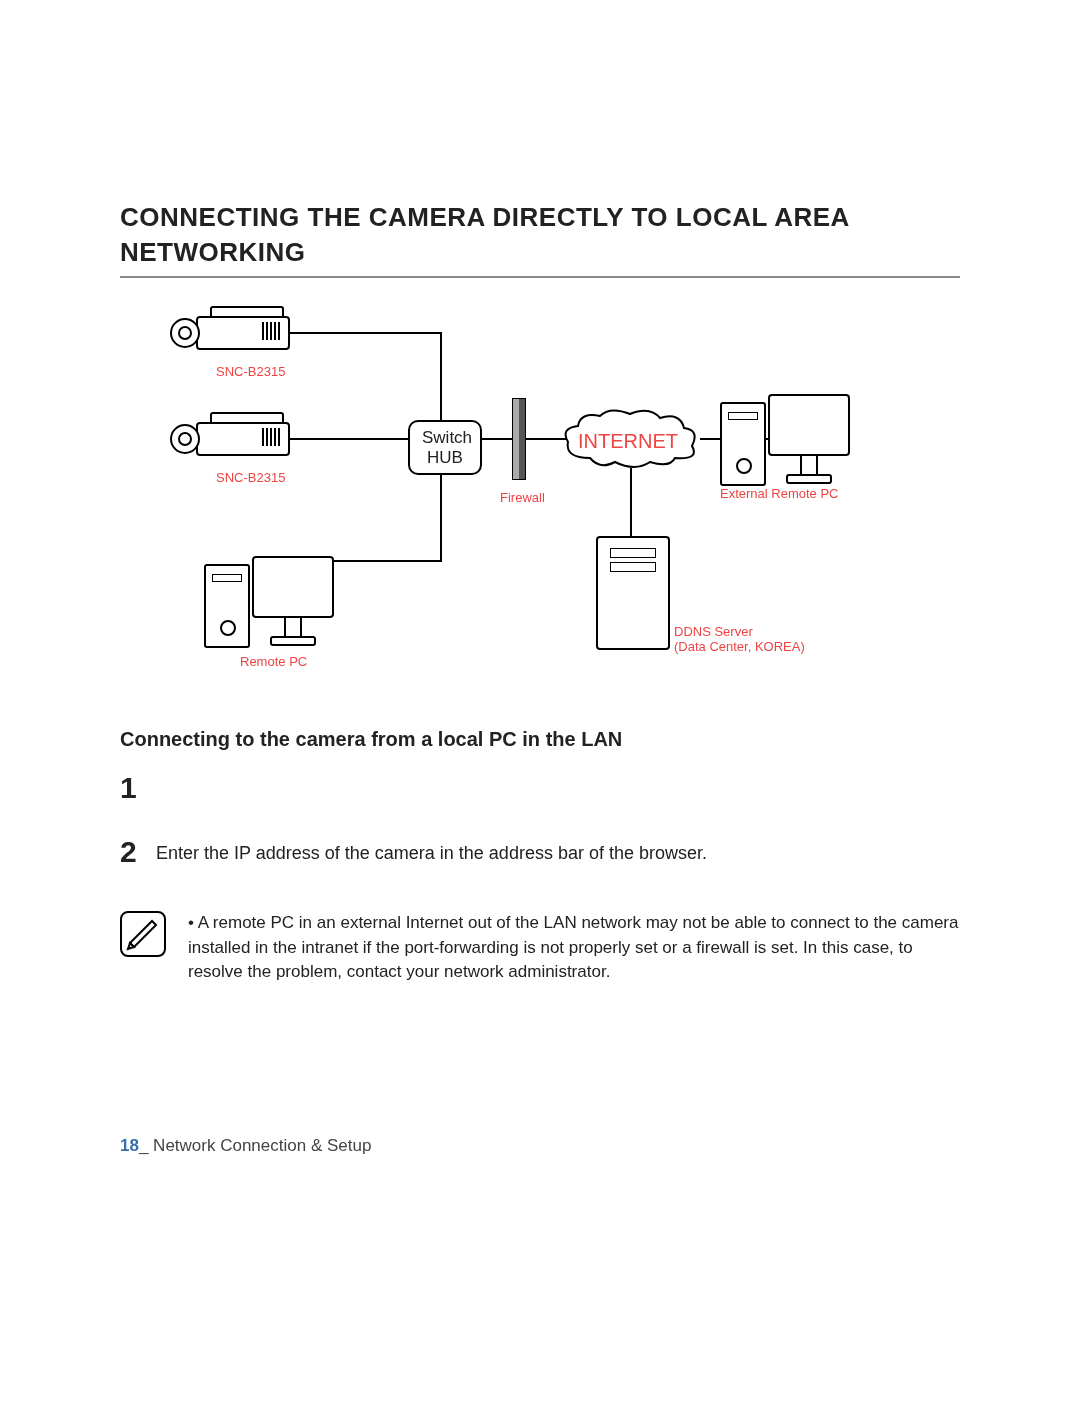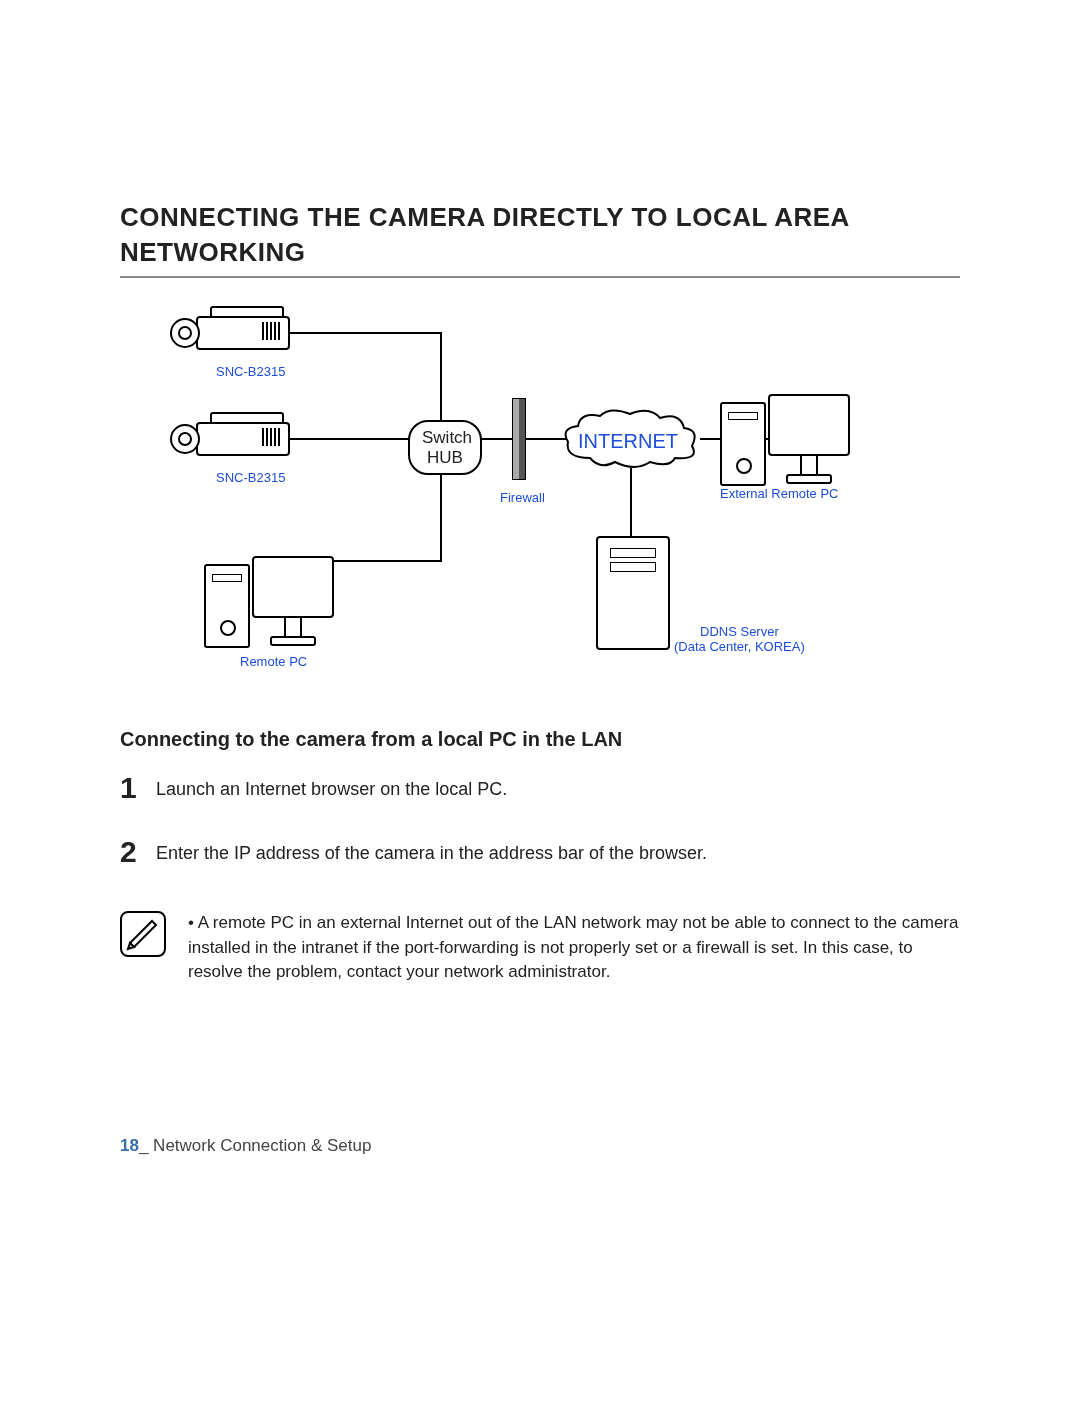--- a/index.html
+++ b/index.html
@@ -56,8 +56,8 @@
   .d-label {
     position: absolute;
     font-size: 13px;
-    color: #1d4ed8;
-    text-align: center;
+    color: #ef4444;
+    text-align: left;
     white-space: pre;
   }
 

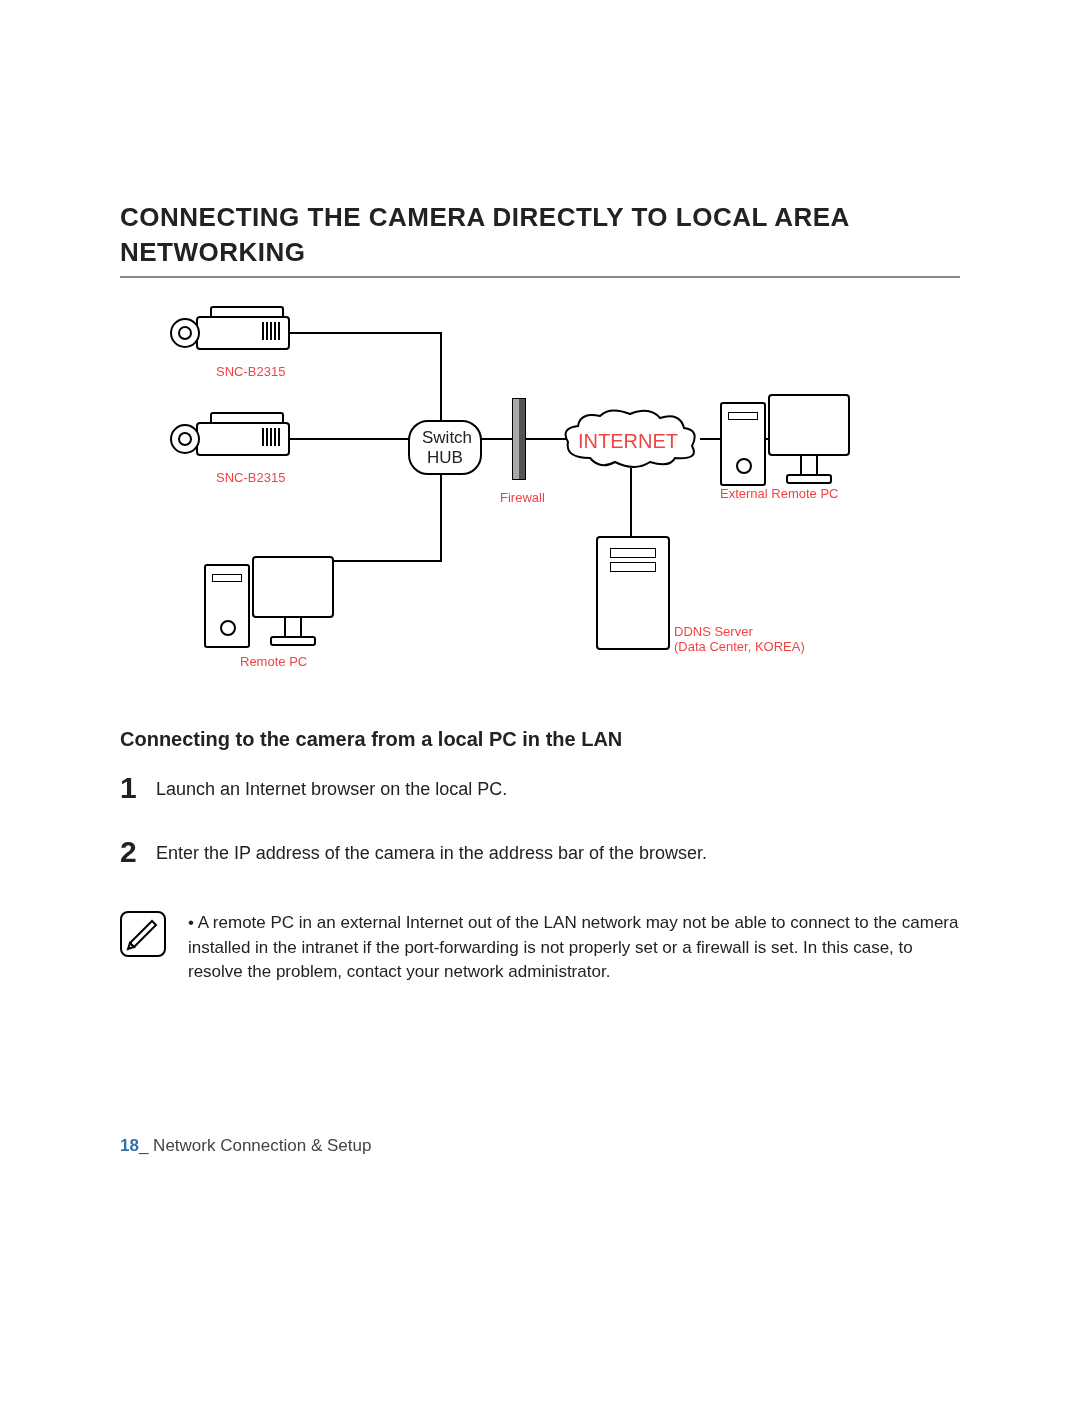--- a/index.html
+++ b/index.html
@@ -44,7 +44,7 @@
   .d-box {
     position: absolute;
     border: 2px solid #000;
-    border-radius: 20px;
+    border-radius: 10px;
     background: #fff;
     text-align: center;
     font-size: 17px;

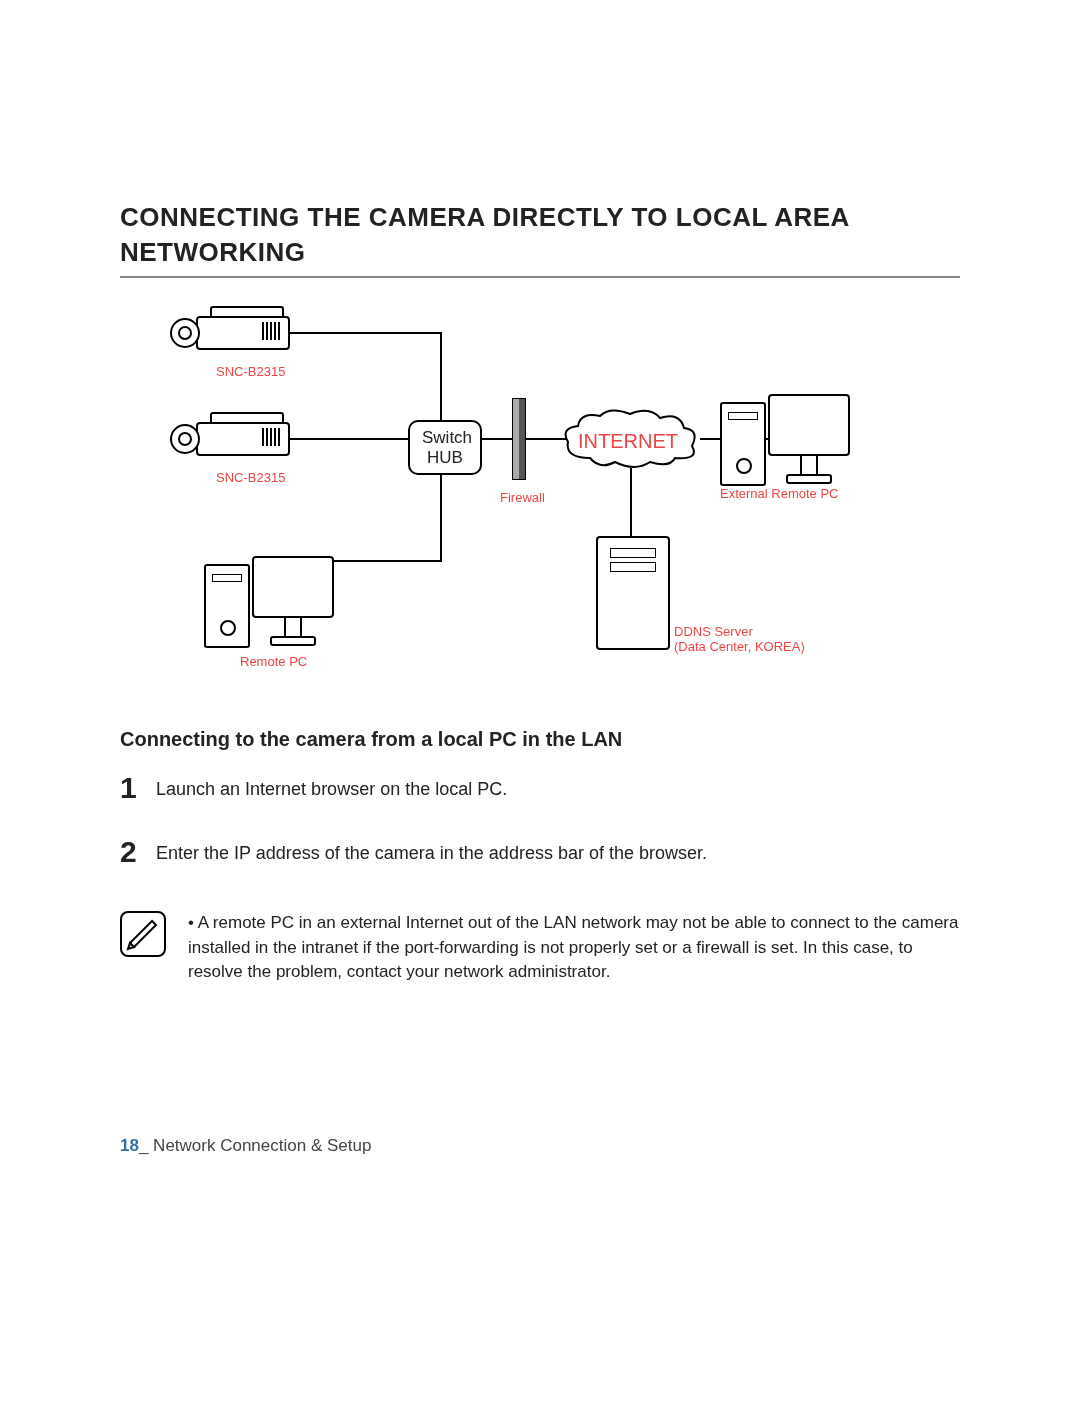--- a/index.html
+++ b/index.html
@@ -315,7 +315,6 @@
 
   <div class="step">
     <div class="num">1</div>
-    <div class="txt">Launch an Internet browser on the local PC.</div>
   </div>
   <div class="step">
     <div class="num">2</div>

